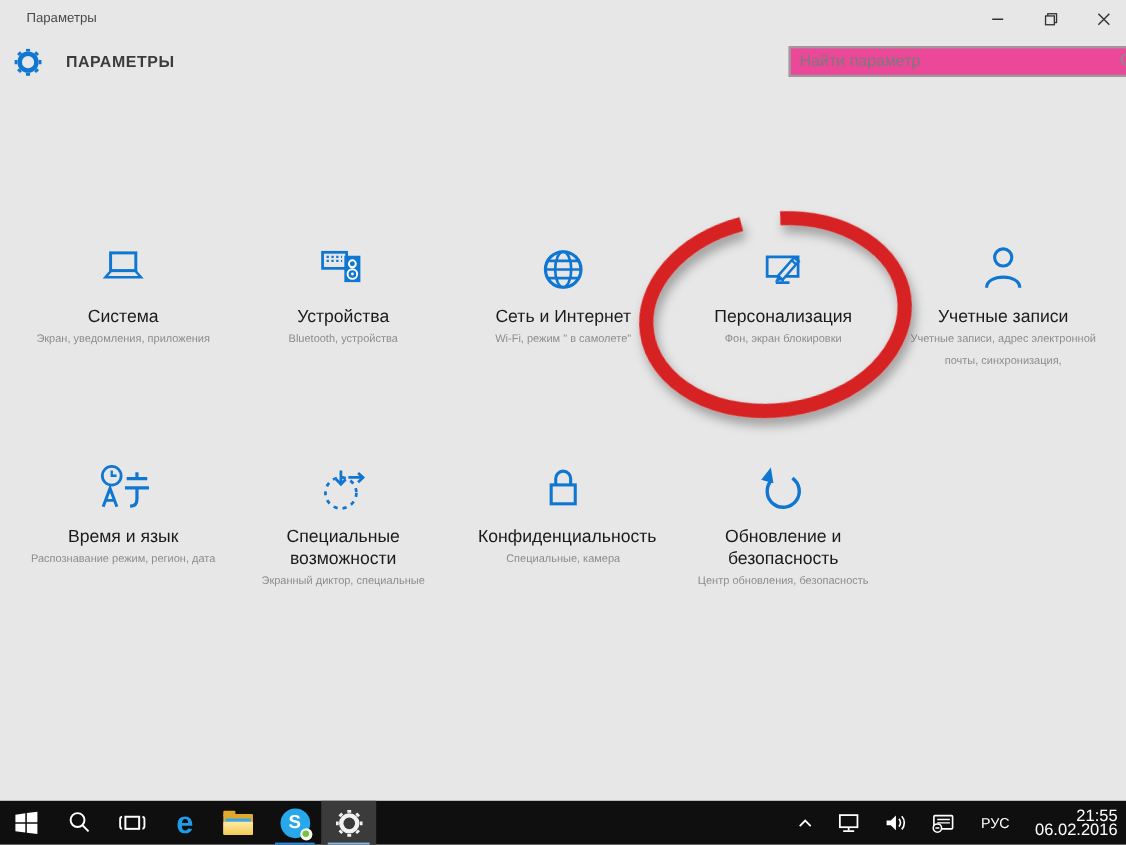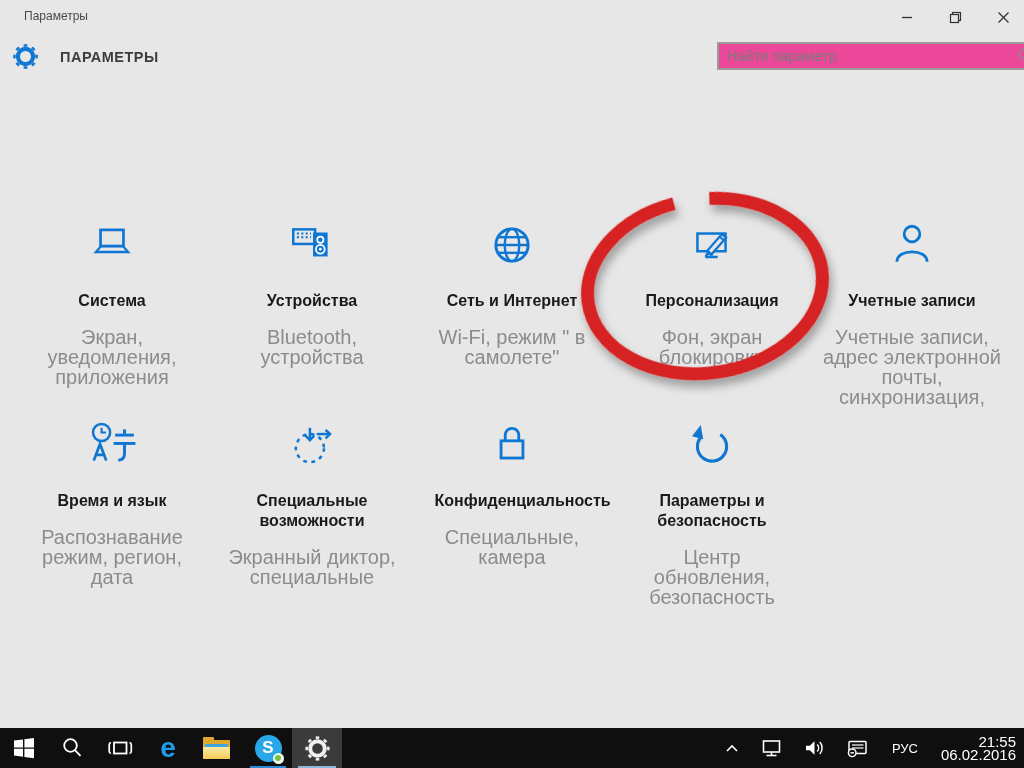--- a/index.html
+++ b/index.html
@@ -26,7 +26,7 @@
   .tile { position:absolute; width:200px; height:195px; text-align:center; cursor:pointer; }
   .tile .icon-wrap { height:58px; display:flex; align-items:flex-end; justify-content:center; }
   .tile .icon-wrap svg { display:block; }
-  .tile-title { margin:21px auto 0; max-width:155px; font-size:16px; color:#1a1a1a; line-height:20px;font-weight:bold; }
+  .tile-title { margin:9px auto 0; max-width:155px; font-size:16px; color:#1a1a1a; line-height:20px; }
   .tile-sub { margin:16px auto 0; max-width:172px; font-size:20px; color:#8c8c8c; line-height:20px; }
   .tile-sub.narrow { max-width:122px; }
   .tile-sub.wide { max-width:186px; }

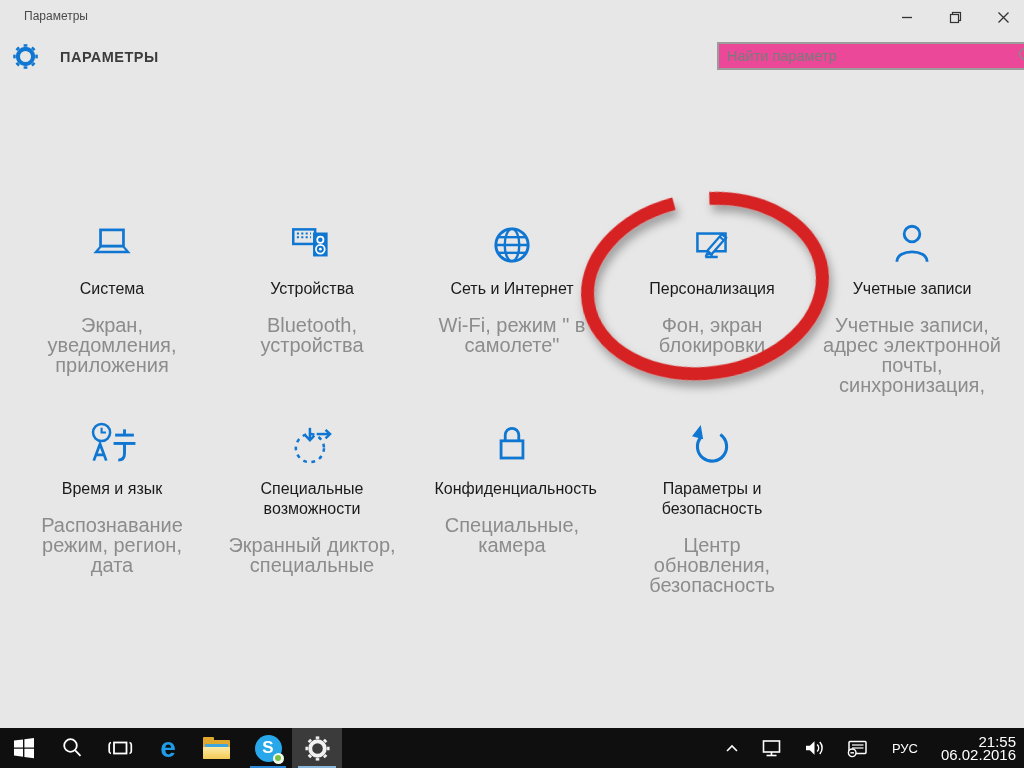--- a/index.html
+++ b/index.html
@@ -27,7 +27,7 @@
   .tile .icon-wrap { height:58px; display:flex; align-items:flex-end; justify-content:center; }
   .tile .icon-wrap svg { display:block; }
   .tile-title { margin:9px auto 0; max-width:155px; font-size:16px; color:#1a1a1a; line-height:20px; }
-  .tile-sub { margin:16px auto 0; max-width:172px; font-size:20px; color:#8c8c8c; line-height:20px; }
+  .tile-sub { margin:0 auto 0; max-width:172px; font-size:10px; color:#8c8c8c; line-height:20px; }
   .tile-sub.narrow { max-width:122px; }
   .tile-sub.wide { max-width:186px; }
 

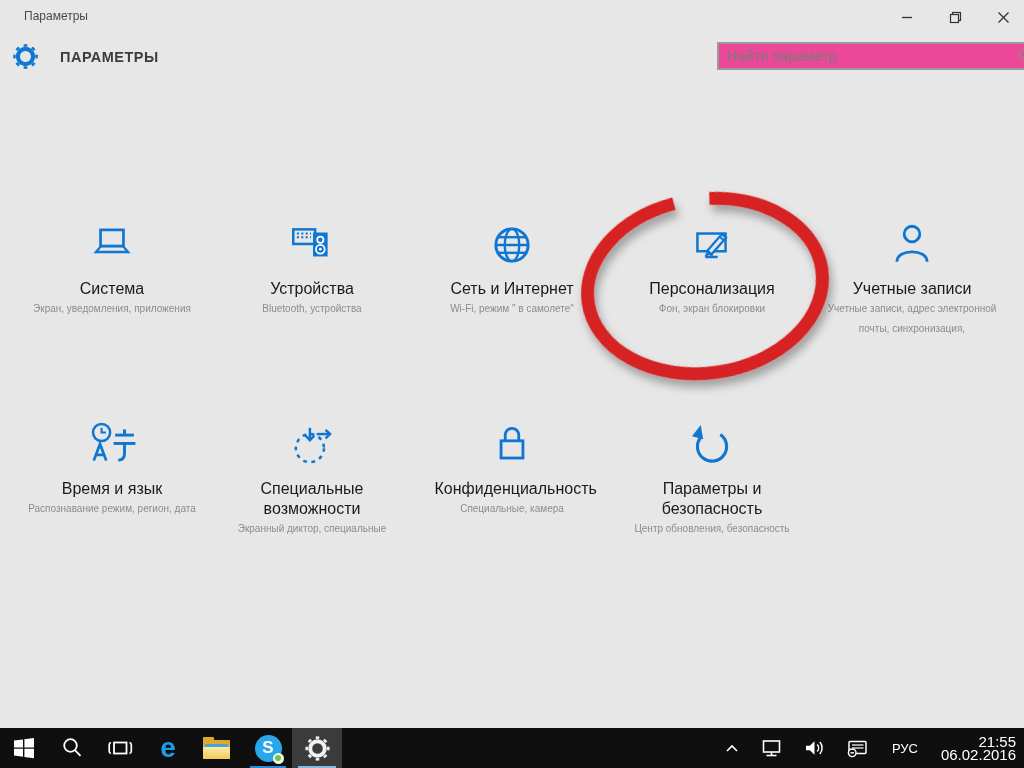--- a/index.html
+++ b/index.html
@@ -242,7 +242,7 @@
       <path d="M15.5 18.5 L4.8 15.5 L13.2 4.8 Z" fill="#0f76d2"></path>
     </svg>
       </div>
-    <div class="tile-title">Параметры и безопасность</div>
+    <div class="tile-title">Обновление и безопасность</div>
     <div class="tile-sub">Центр обновления, безопасность</div>
   </div>
 

